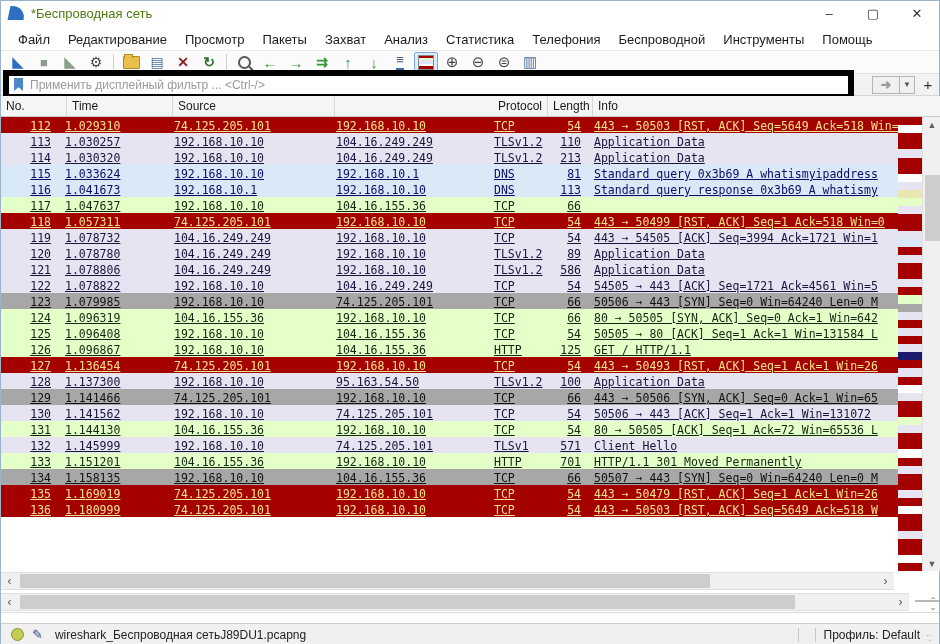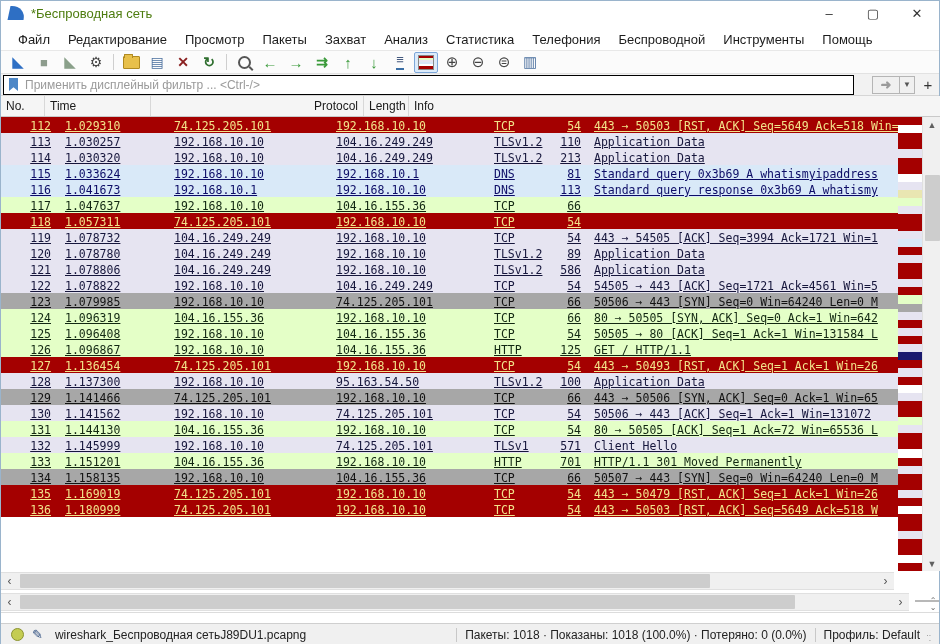--- a/index.html
+++ b/index.html
@@ -53,7 +53,7 @@
   
   .filterbar{left:0;top:73px;width:100%;height:22px;background:#f2f2f2;display:flex;
              align-items:center;padding:0 2px;box-sizing:border-box;border-bottom:1px solid #d6d6d6;}
-  .filter-box{flex:1;height:18px;background:#fff;border:1px solid #000000;display:flex;
+  .filter-box{flex:1;height:18px;background:#fff;border:6px solid #000000;display:flex;
               align-items:center;margin-right:18px;}
   .icon-bookmark{width:9px;height:13px;margin:0 5px;background:#4d87c7;
                  clip-path:polygon(0 0,100% 0,100% 100%,50% 72%,0 100%);}

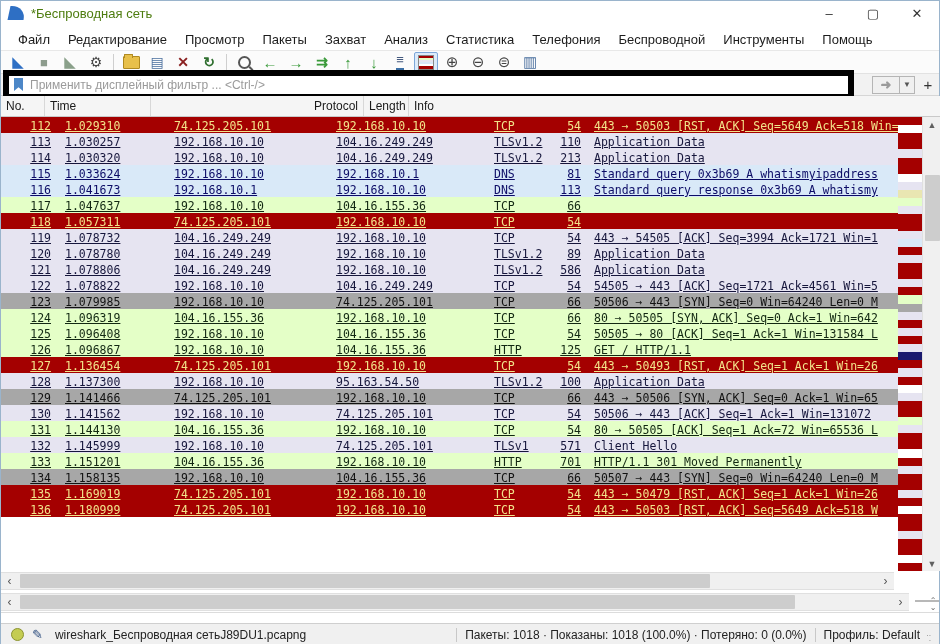--- a/index.html
+++ b/index.html
@@ -229,7 +229,7 @@
   </div>
 
   <div class="pheader abs">
-      <div class="hcell" style="width: 44px;">No.</div>
+      <div class="hcell" style="width: 66px;">No.</div>
       <div class="hcell" style="width: 106px;">Time</div>
       <div class="hcell" style="width: 158px; margin-top: 40px;">Destination</div>
       <div class="hcell" style="width: 55px;">Protocol</div>

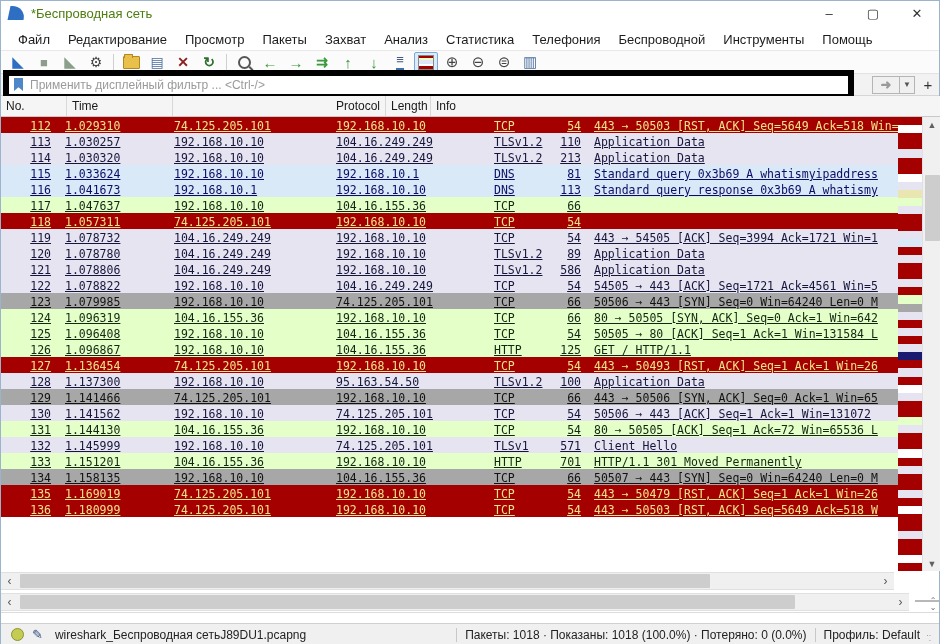--- a/index.html
+++ b/index.html
@@ -231,6 +231,7 @@
   <div class="pheader abs">
       <div class="hcell" style="width: 66px;">No.</div>
       <div class="hcell" style="width: 106px;">Time</div>
+      <div class="hcell" style="width: 162px;">Source</div>
       <div class="hcell" style="width: 158px; margin-top: 40px;">Destination</div>
       <div class="hcell" style="width: 55px;">Protocol</div>
       <div class="hcell" style="width: 45px;">Length</div>

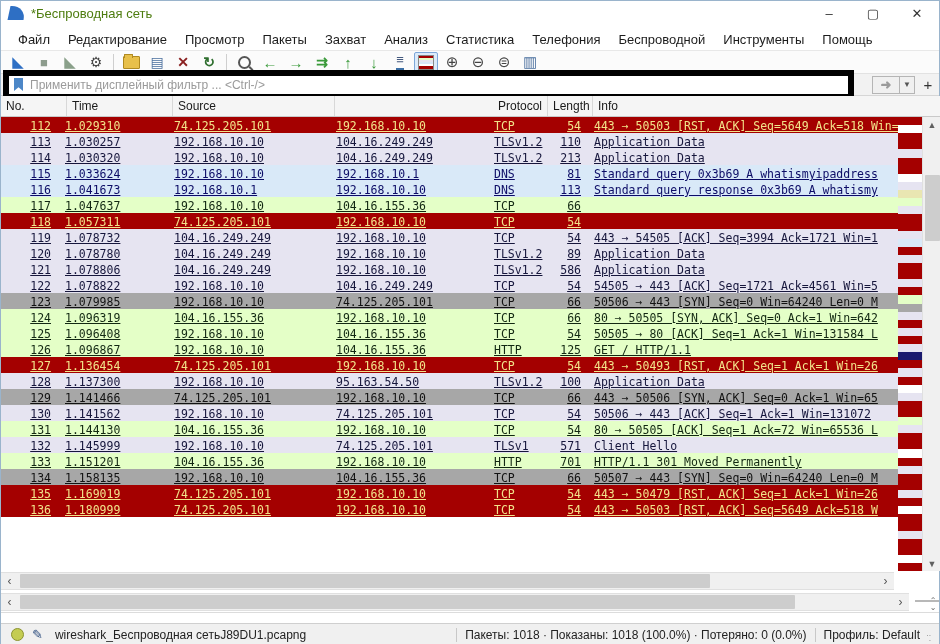--- a/index.html
+++ b/index.html
@@ -300,6 +300,7 @@
         <span class="c c-dst">192.168.10.10</span>
         <span class="c c-proto">TCP</span>
         <span class="c c-len">54</span>
+        <span class="c c-info">443 → 50499 [RST, ACK] Seq=1 Ack=518 Win=0</span>
       </div>
       <div class="prow r-tcp">
         <span class="c c-no">119</span>

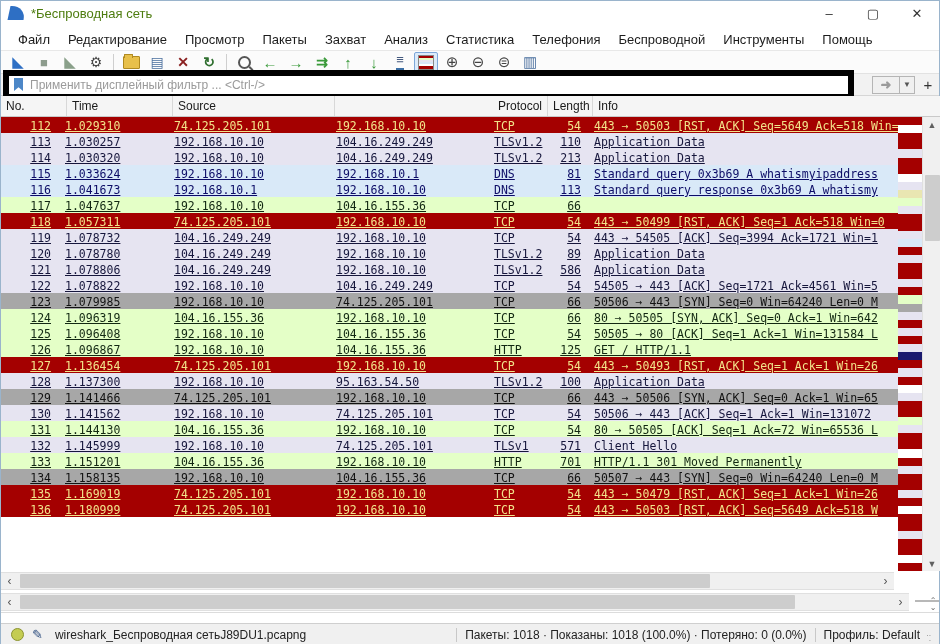--- a/index.html
+++ b/index.html
@@ -555,7 +555,6 @@
     <div class="status-file">wireshark_Беспроводная сетьJ89DU1.pcapng</div>
     <div class="status-right">
       <div class="status-sep"></div>
-      <div>Пакеты: 1018 · Показаны: 1018 (100.0%) · Потеряно: 0 (0.0%)</div>
       <div class="status-sep"></div>
       <div>Профиль: Default</div>
       <div class="grip">∙∙<br>&nbsp;∙</div>

